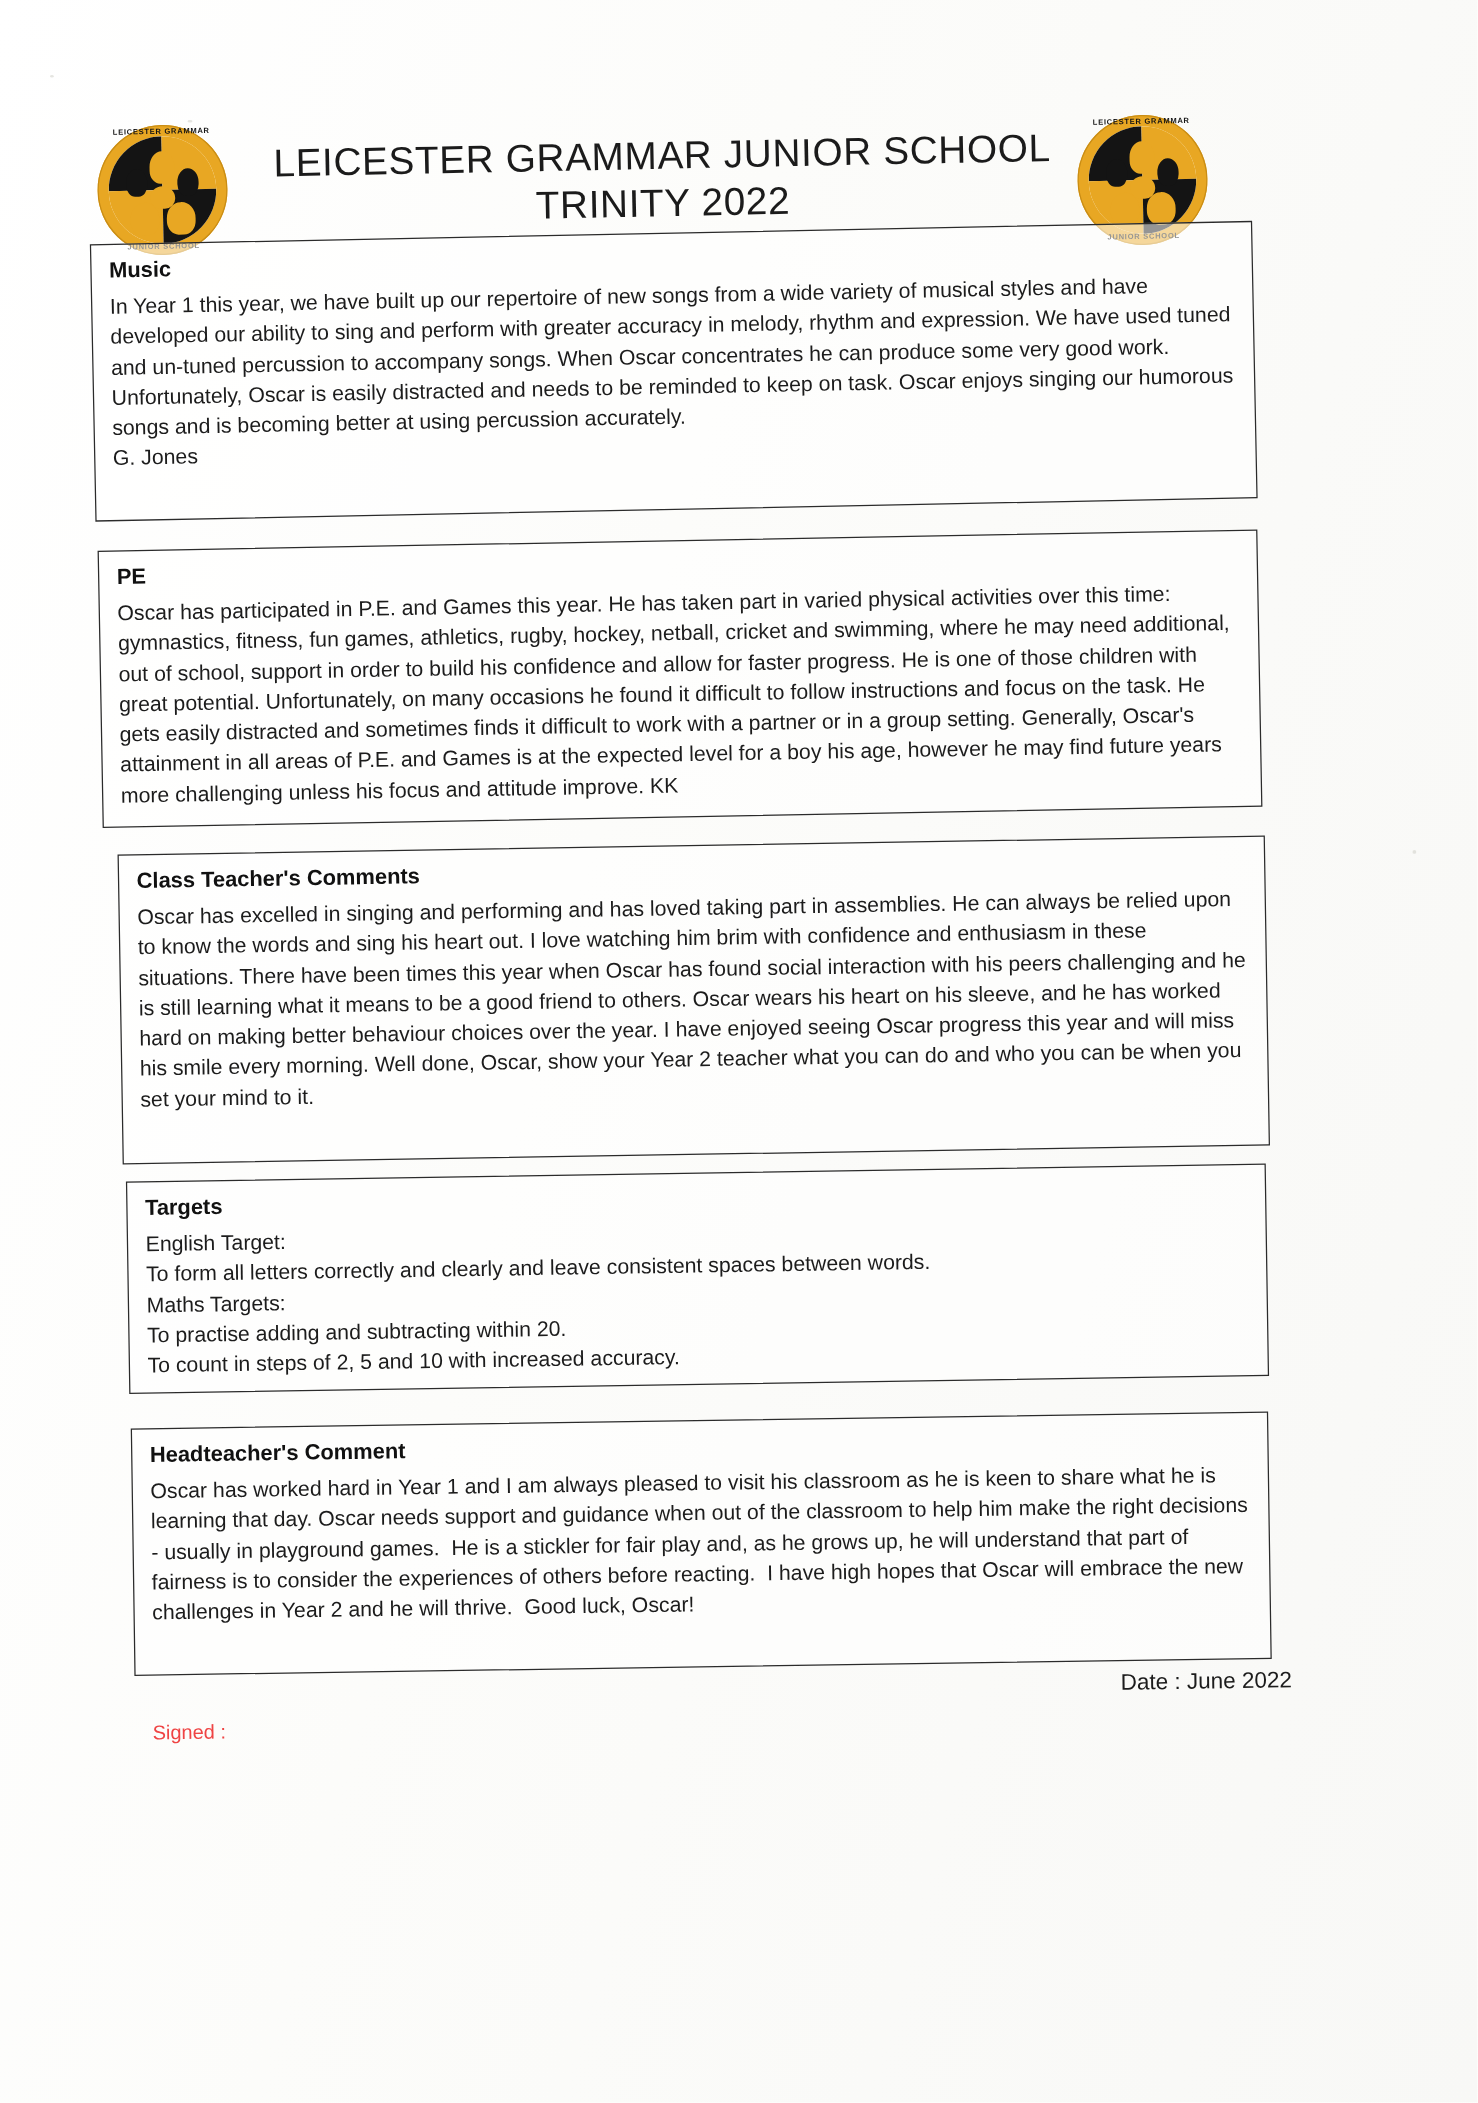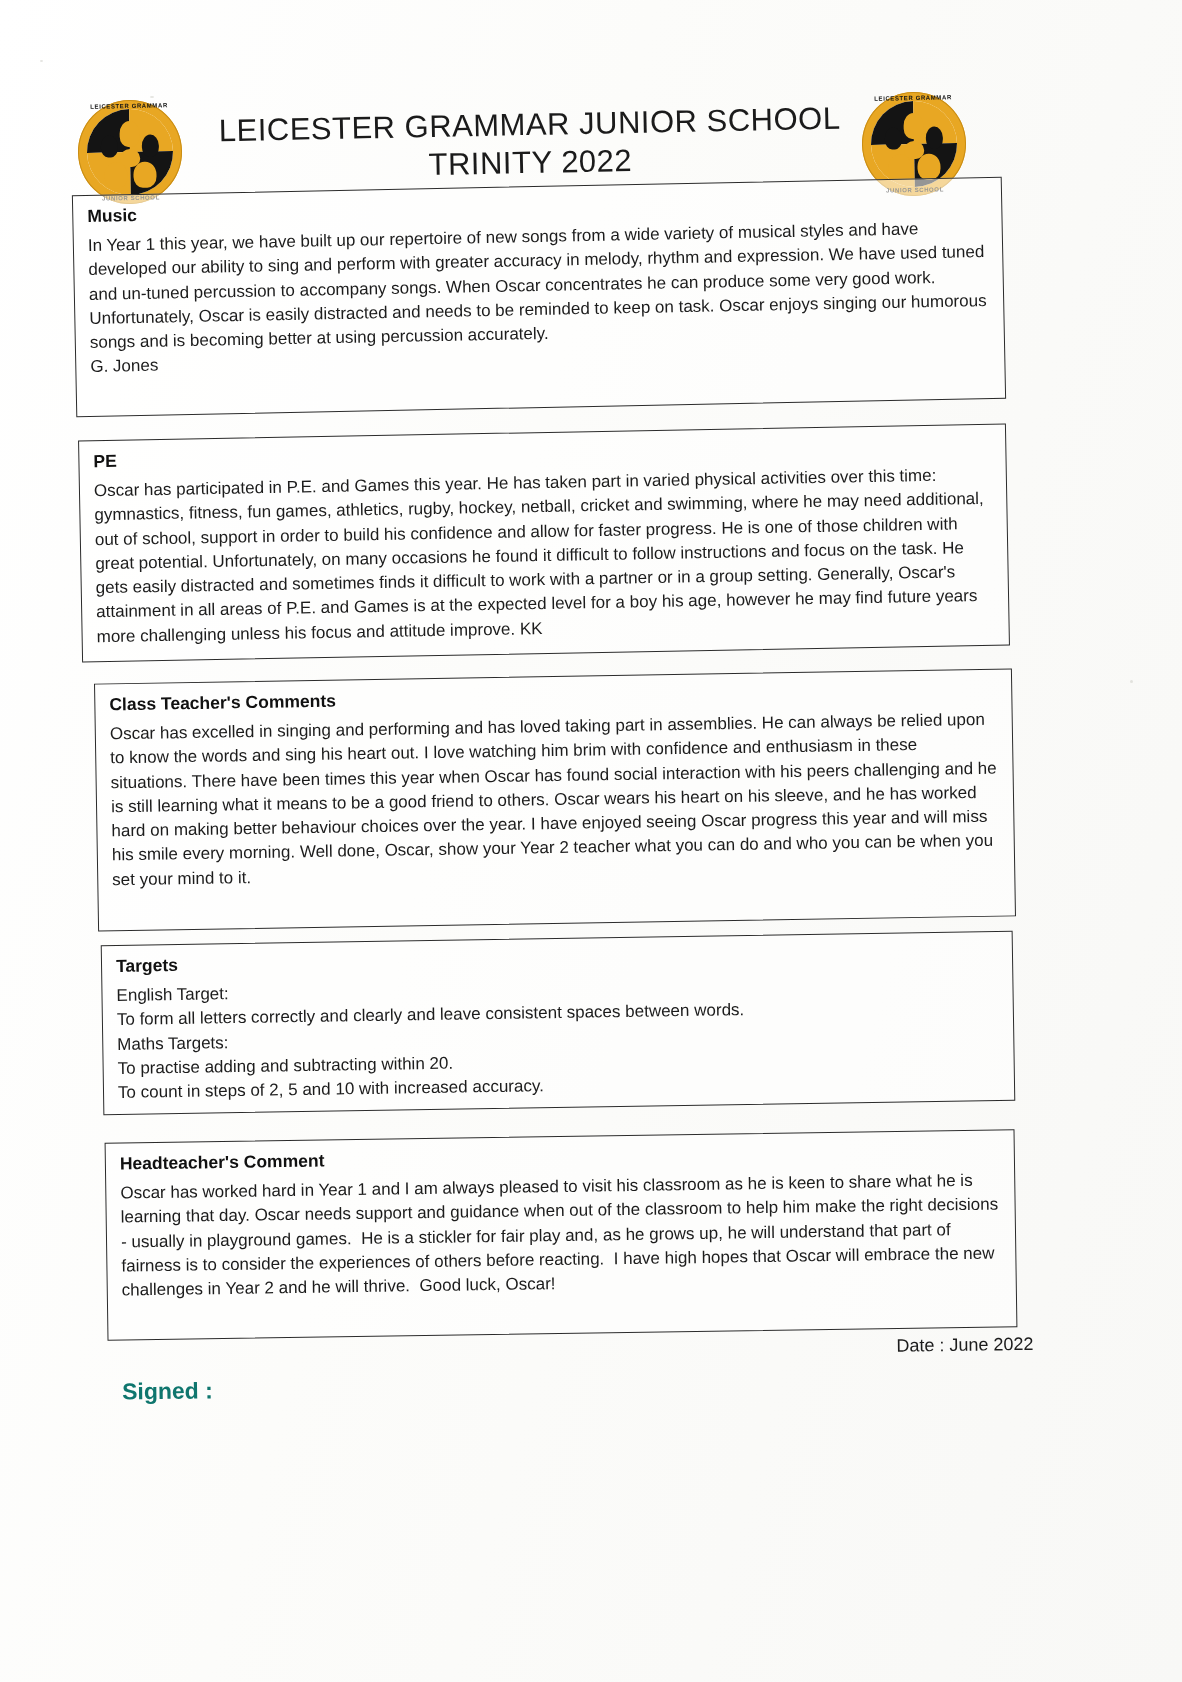--- a/index.html
+++ b/index.html
@@ -157,9 +157,8 @@
     position: absolute;
     left: 122px;
     top: 32px;
-    font-size: 23px;
-    color: #0f766e;
-    font-weight: bold;
+    font-size: 16px;
+    color: #ef4444;
   }
 
   

